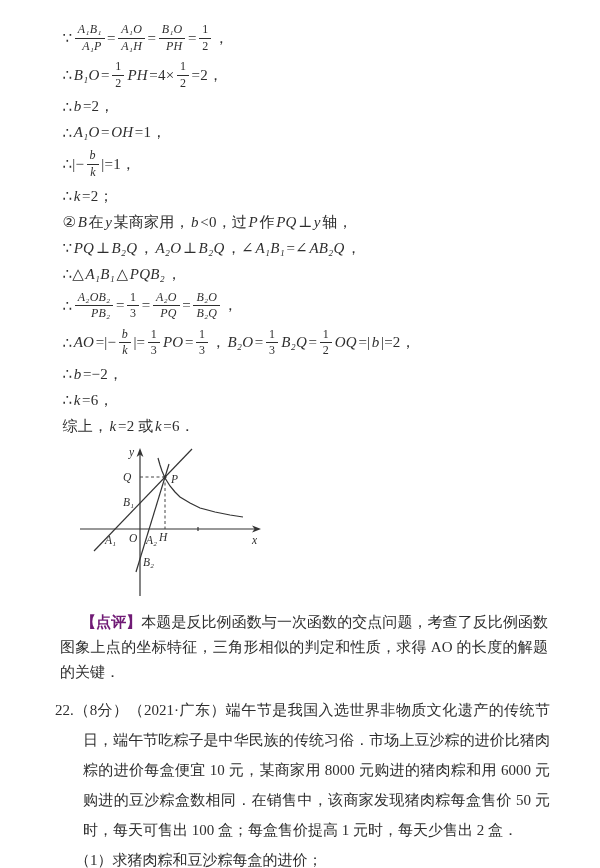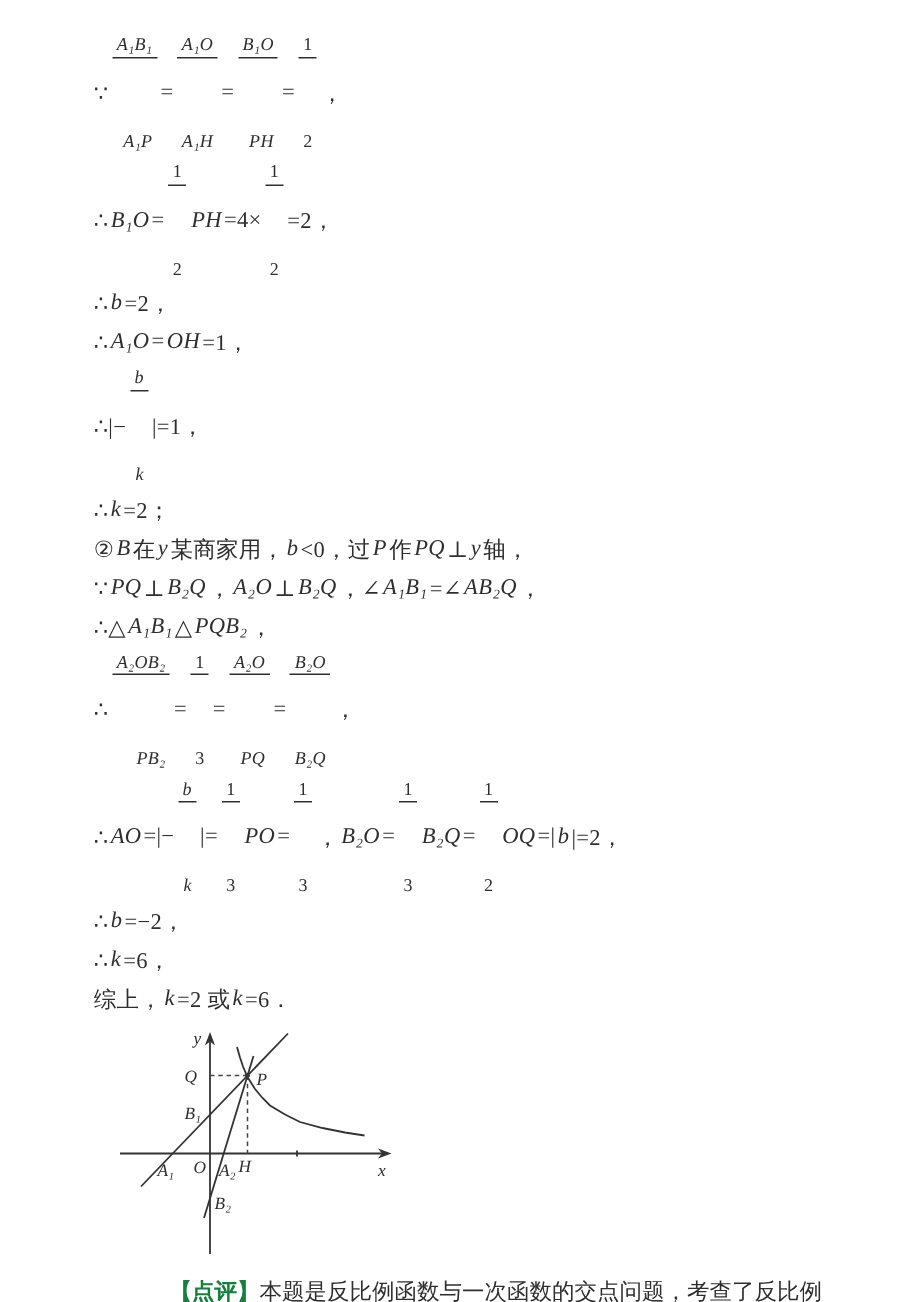--- a/index.html
+++ b/index.html
@@ -20,7 +20,7 @@
   .frac{display:inline-block;text-align:right;vertical-align:middle;
         font-size:12px;line-height:1.3;margin:0 2px;}
   .frac .num{display:block;border-bottom:1px solid #2e2e2e;padding:0 3px;}
-  .frac .den{display:block;padding:0 3px;margin-top:48px;}
+  .frac .den{display:block;padding:0 3px;}
   .it{font-style:italic;}
   
   .graph-figure{margin:2px 0 0 80px;width:212px;height:160px;}

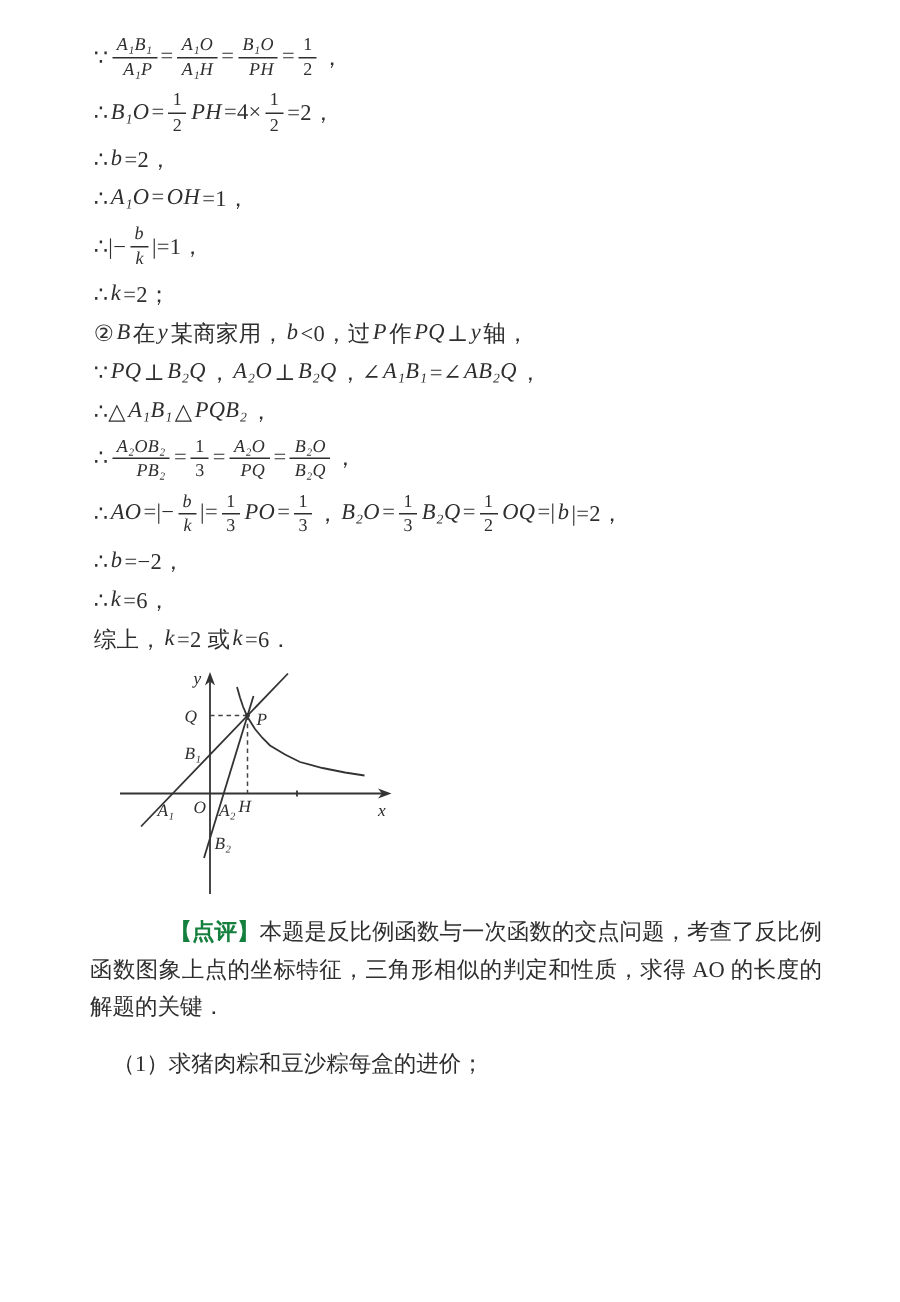--- a/index.html
+++ b/index.html
@@ -261,7 +261,7 @@
     </svg>
   </figure>
 
-  <p class="para remark"><span class="remark-label" id="remark-label" style="color: #15803d; margin-left: 32px;">【点评】</span><span>本题是反比例函数与一次函数的交点问题，考查了反比例函数图象上点的坐标特征，三角形相似的判定和性质，求得 AO 的长度的解题的关键．</span></p>
+  <p class="para remark"><span class="remark-label" id="remark-label" style="color: #701a75;">【点评】</span><span>本题是反比例函数与一次函数的交点问题，考查了反比例函数图象上点的坐标特征，三角形相似的判定和性质，求得 AO 的长度的解题的关键．</span></p>
 
   <div class="problem-block">
     <p class="para problem-item">（1）求猪肉粽和豆沙粽每盒的进价；</p>

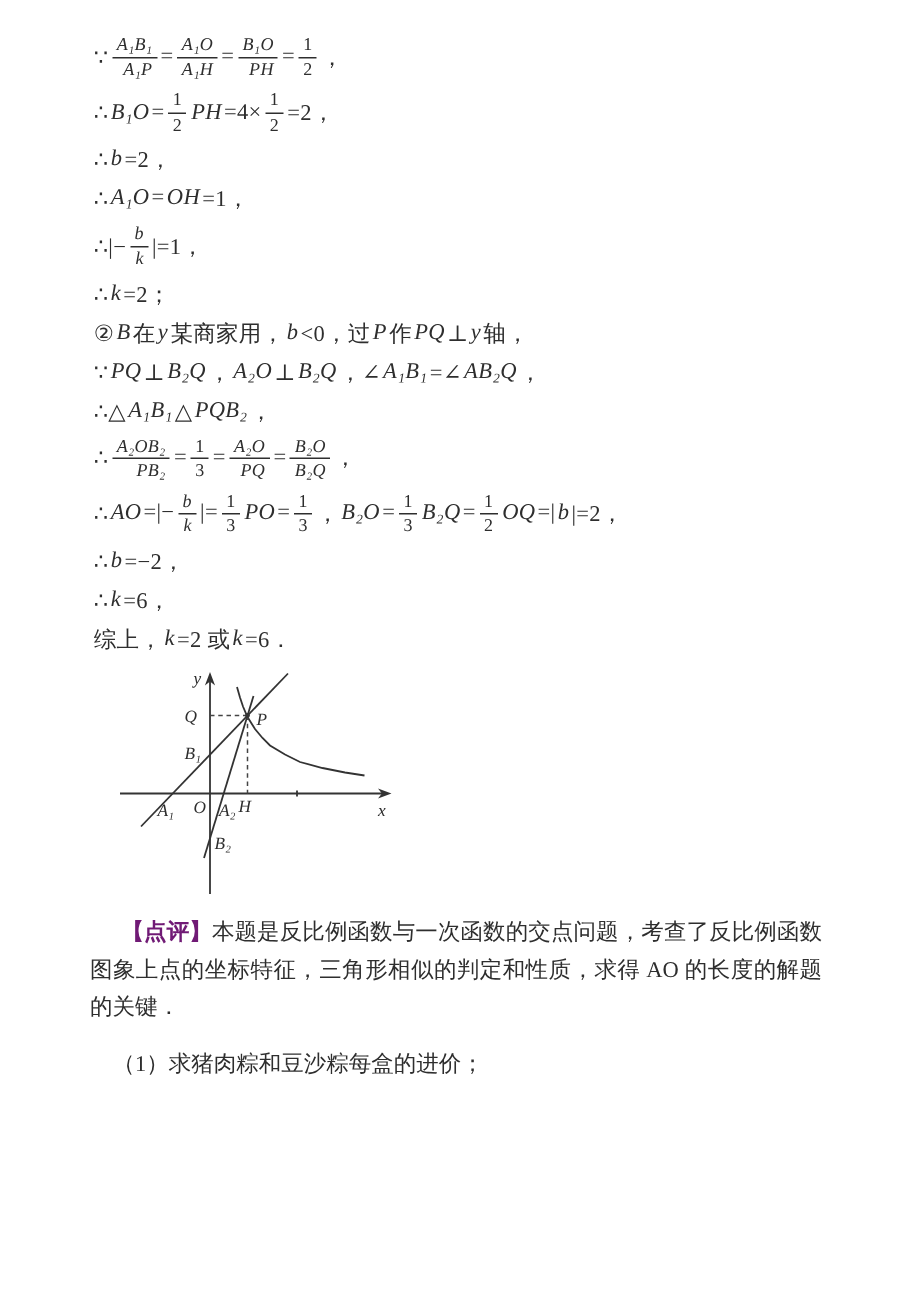--- a/index.html
+++ b/index.html
@@ -264,6 +264,7 @@
   <p class="para remark"><span class="remark-label" id="remark-label" style="color: #701a75;">【点评】</span><span>本题是反比例函数与一次函数的交点问题，考查了反比例函数图象上点的坐标特征，三角形相似的判定和性质，求得 AO 的长度的解题的关键．</span></p>
 
   <div class="problem-block">
+    <p class="para problem-main"><span>22.</span><span>（8分）</span><span>（2021·广东）</span><span>端午节是我国入选世界非物质文化遗产的传统节日，端午节吃粽子是中华民族的传统习俗．市场上豆沙粽的进价比猪肉粽的进价每盒便宜 10 元，某商家用 8000 元购进的猪肉粽和用 6000 元购进的豆沙粽盒数相同．在销售中，该商家发现猪肉粽每盒售价 50 元时，每天可售出 100 盒；每盒售价提高 1 元时，每天少售出 2 盒．</span></p>
     <p class="para problem-item">（1）求猪肉粽和豆沙粽每盒的进价；</p>
 
   </div>

